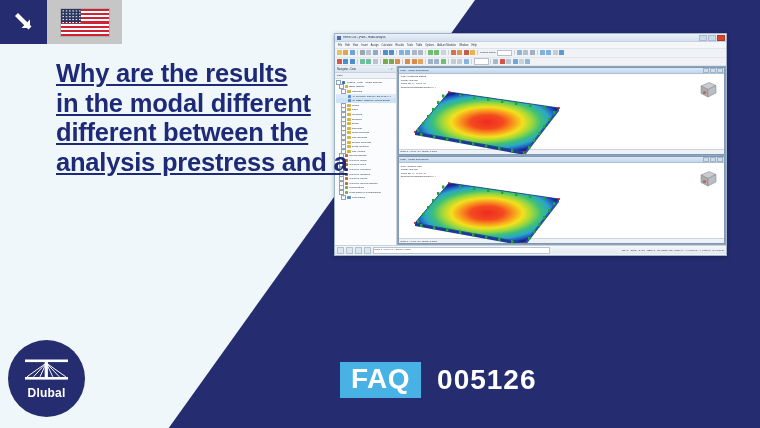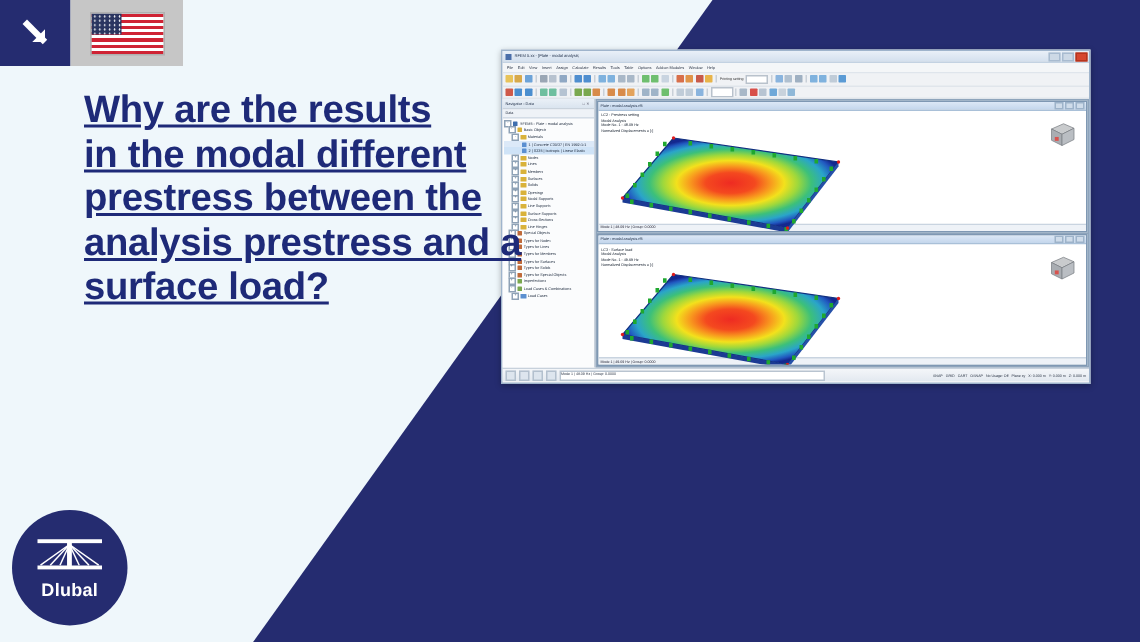--- a/index.html
+++ b/index.html
@@ -154,7 +154,7 @@
   <div class="headline">
     <span class="ln">Why are the results</span>
     <span class="ln">in the modal different</span>
-    <span class="ln">prestress between the</span>
+    <span class="ln">different between the</span>
     <span class="ln">analysis prestress and a</span>
     <span class="ln">surface load?</span>
   </div>

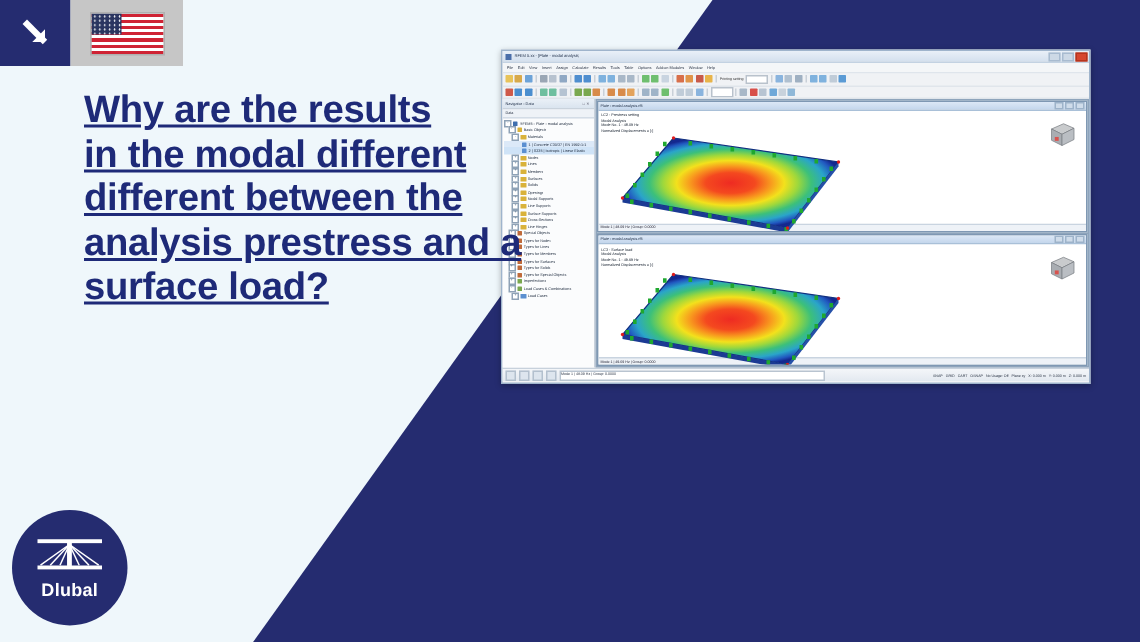--- a/index.html
+++ b/index.html
@@ -156,7 +156,6 @@
     <span class="ln">in the modal different</span>
     <span class="ln">different between the</span>
     <span class="ln">analysis prestress and a</span>
-    <span class="ln">surface load?</span>
   </div>
 
   <div class="logo">

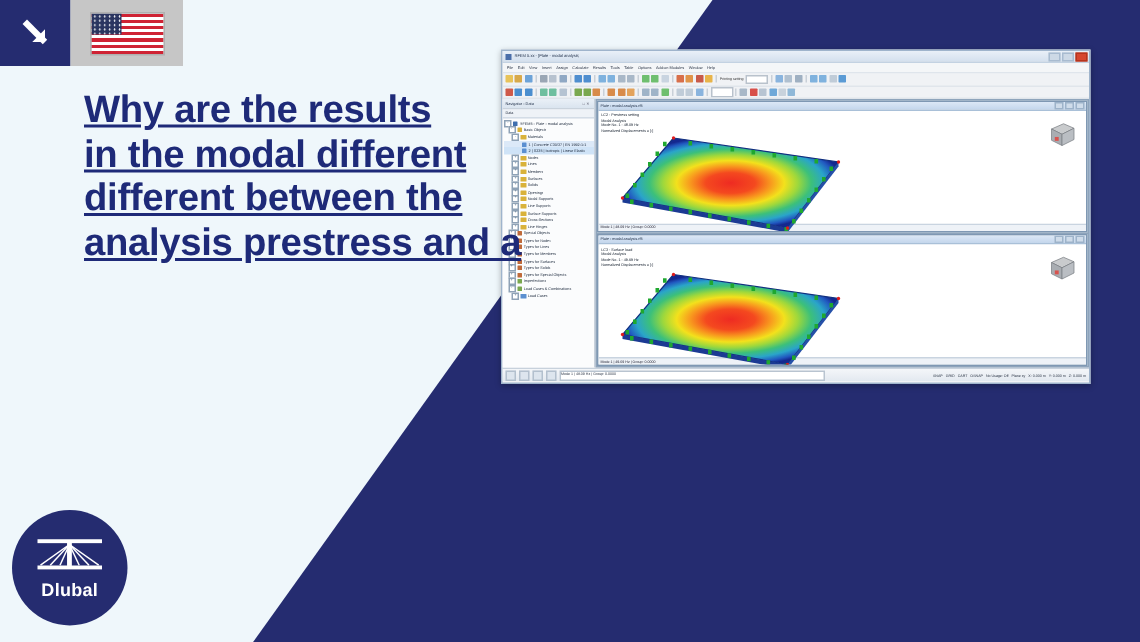--- a/index.html
+++ b/index.html
@@ -177,6 +177,10 @@
     <div class="brand">Dlubal</div>
   </div>
 
+  <div class="faqbar">
+    <div class="faq-chip">FAQ</div>
+    <div class="faq-num">005126</div>
+  </div>
 
   <div class="app-window">
 

